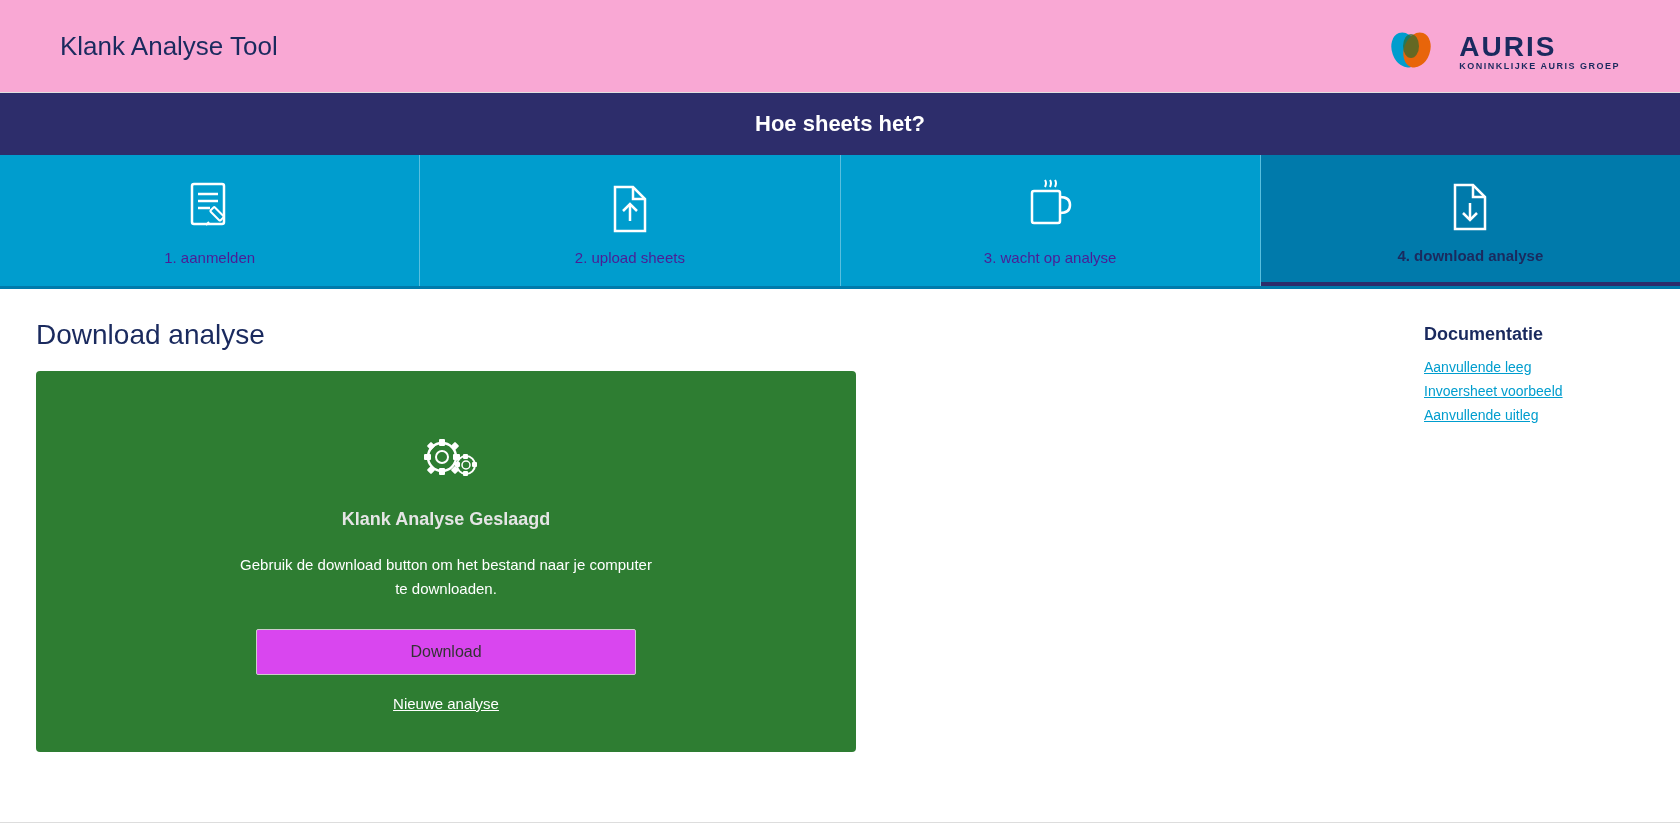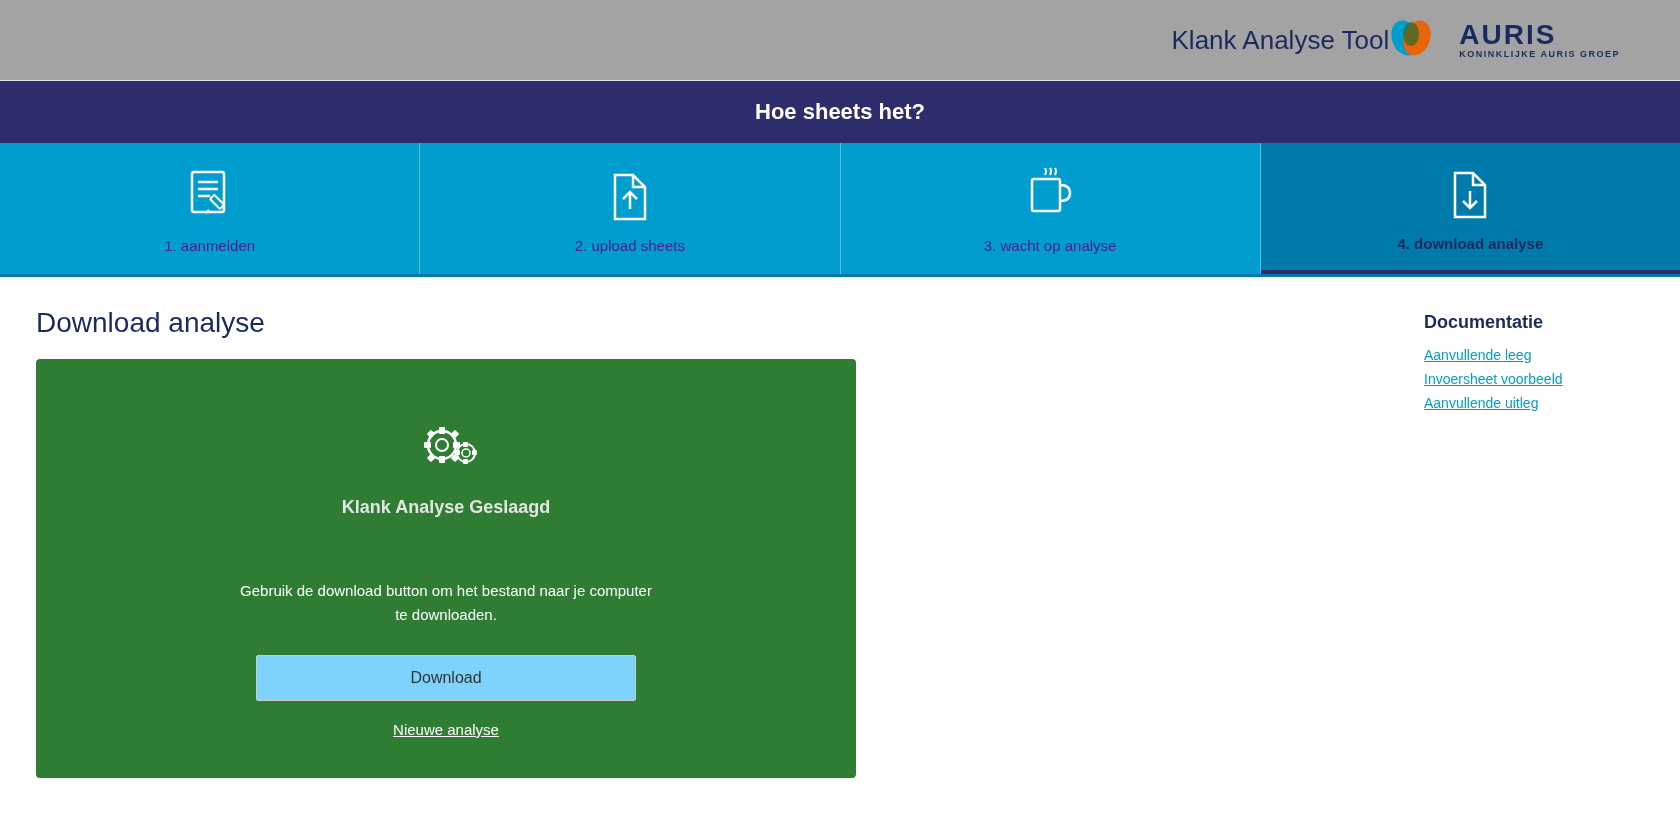--- a/index.html
+++ b/index.html
@@ -9,10 +9,10 @@
     .header {
       display: flex;
       align-items: center;
-      justify-content: flex-end;
+      justify-content: space-between;
       padding: 18px 60px;
       border-bottom: 1px solid #e0e0e0;
-      background: #a3a3a3;
+      background: #f9a8d4;
     }
     .header-title {
       font-size: 26px;

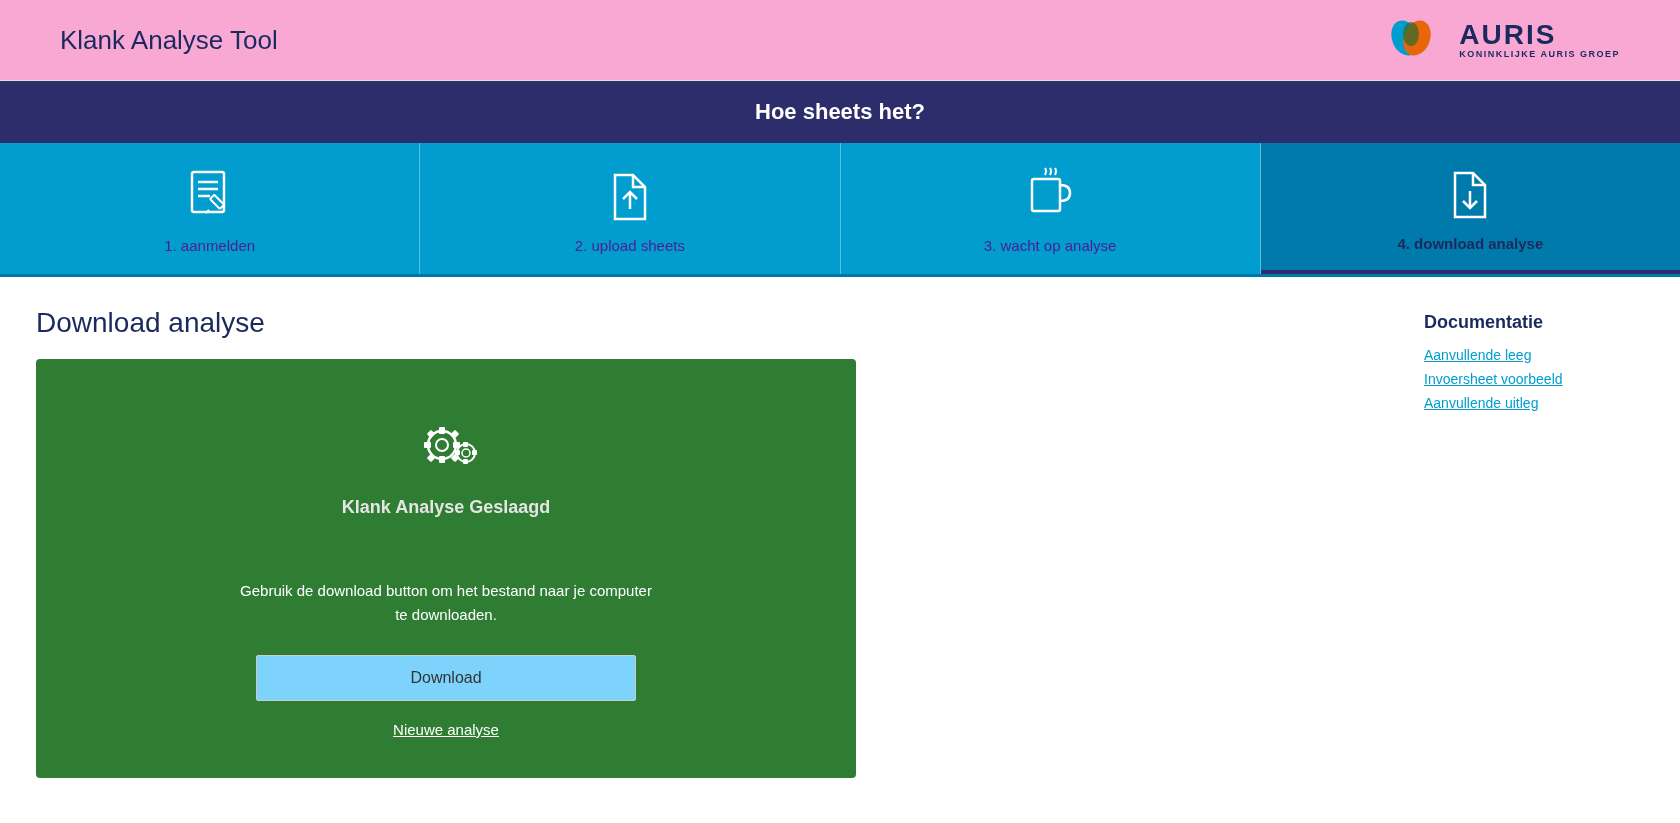--- a/index.html
+++ b/index.html
@@ -23,6 +23,7 @@
       display: flex;
       align-items: center;
       gap: 26px;
+      margin-top: 12px;
     }
     .logo-icon {
       width: 44px;

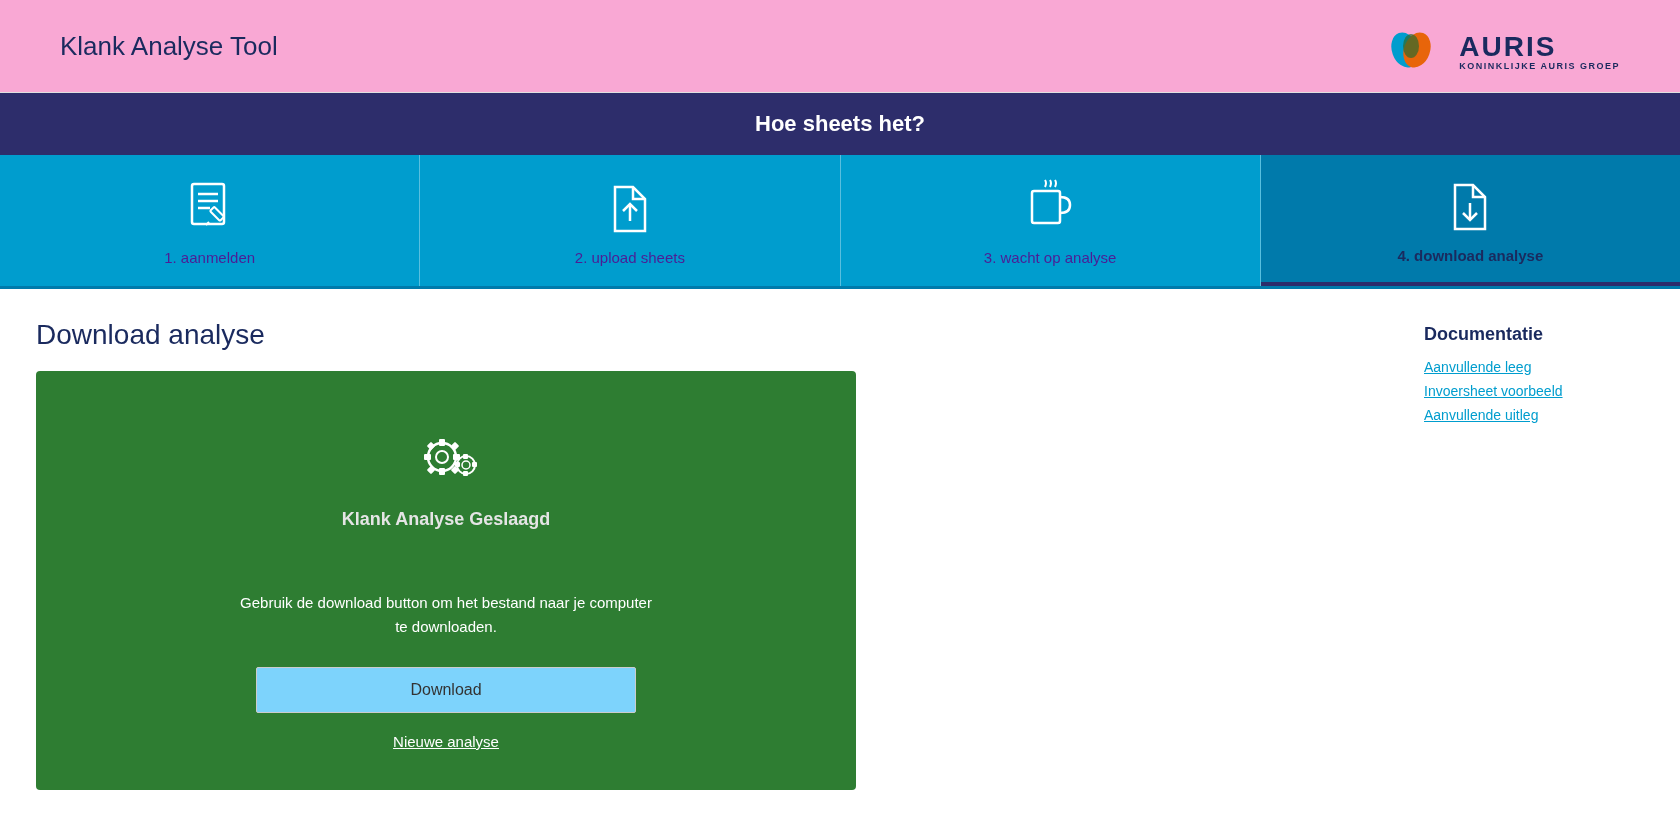--- a/index.html
+++ b/index.html
@@ -144,7 +144,6 @@
       line-height: 1.6;
       margin-bottom: 28px;
       max-width: 420px;
-      margin-top: 38px;
     }
     .download-button {
       background: #7dd3fc;

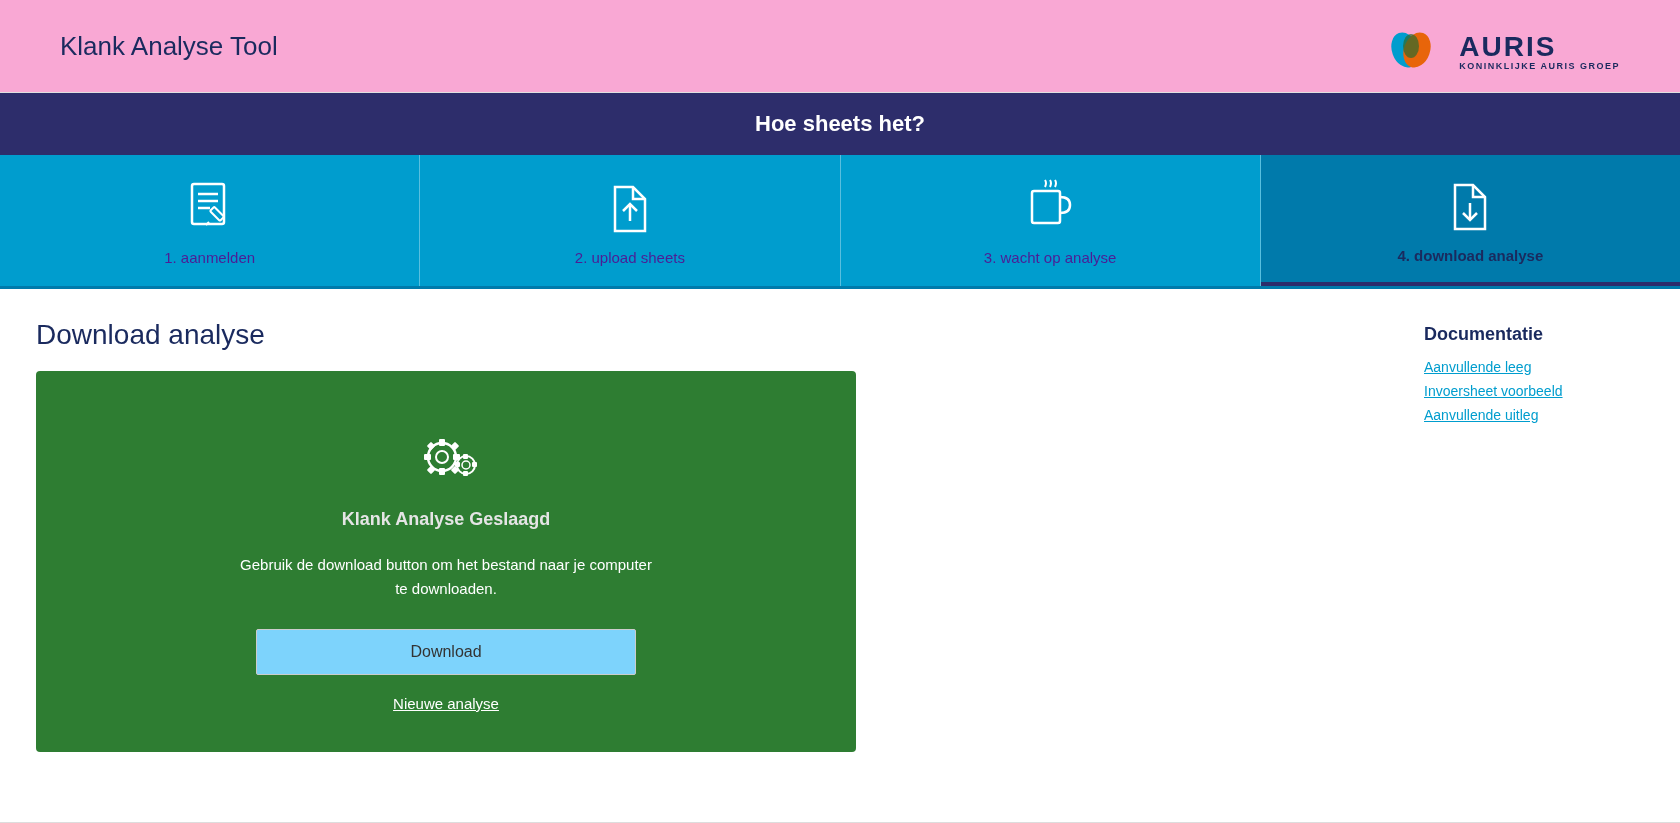--- a/index.html
+++ b/index.html
@@ -146,7 +146,7 @@
       max-width: 420px;
     }
     .download-button {
-      background: #7dd3fc;
+      background: #d946ef;
       color: #333;
       border: 1px solid #ccc;
       padding: 13px 0;

